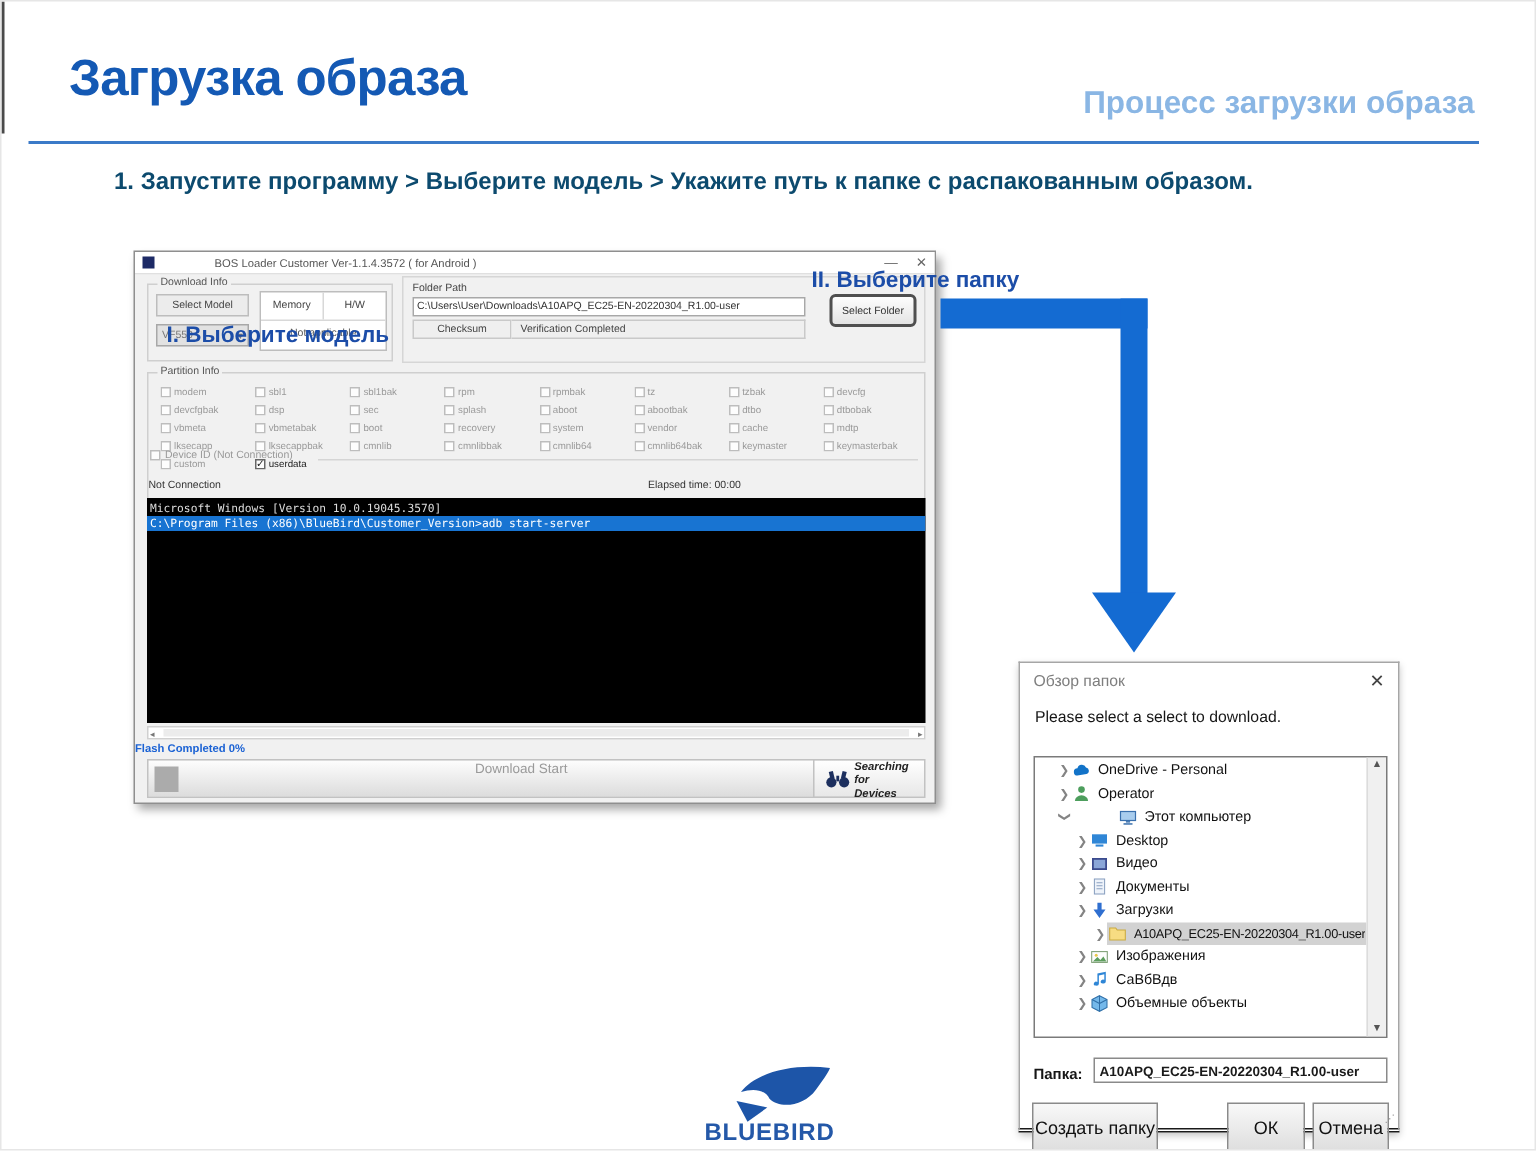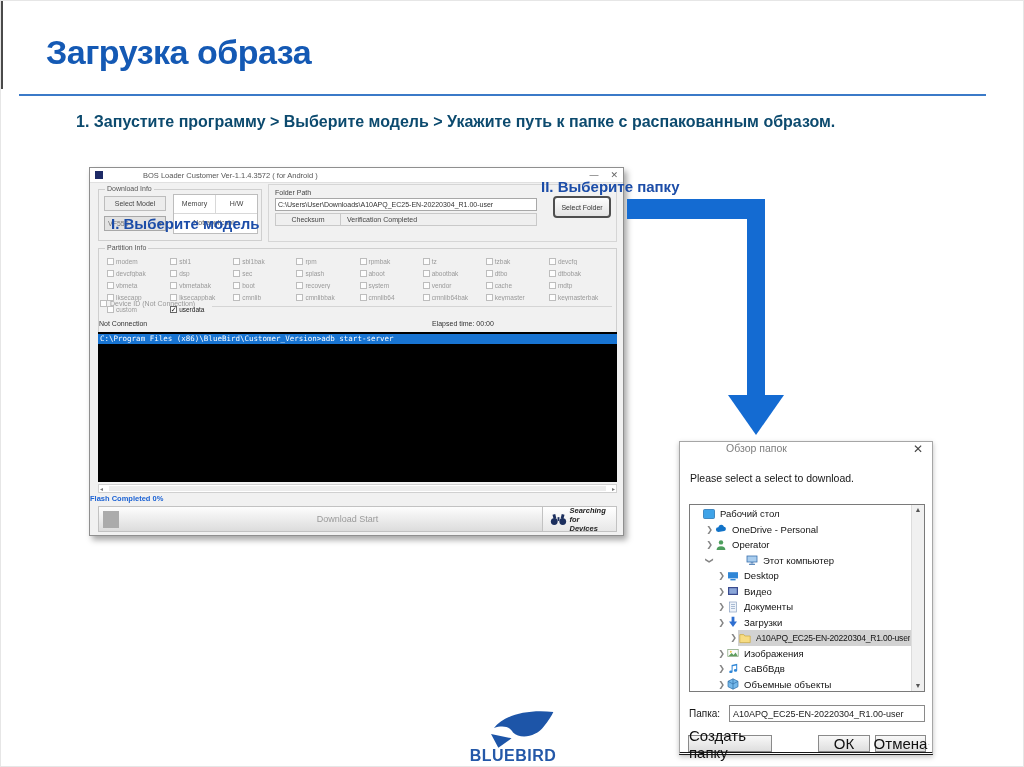--- a/index.html
+++ b/index.html
@@ -136,6 +136,7 @@
   <div class="edge-line"></div>
 
   <div class="title">Загрузка образа</div>
+  <div class="subtitle">Процесс загрузки образа</div>
   <div class="rule"></div>
   <div class="instruction">1. Запустите программу &gt; Выберите модель &gt; Укажите путь к папке с распакованным образом.</div>
 

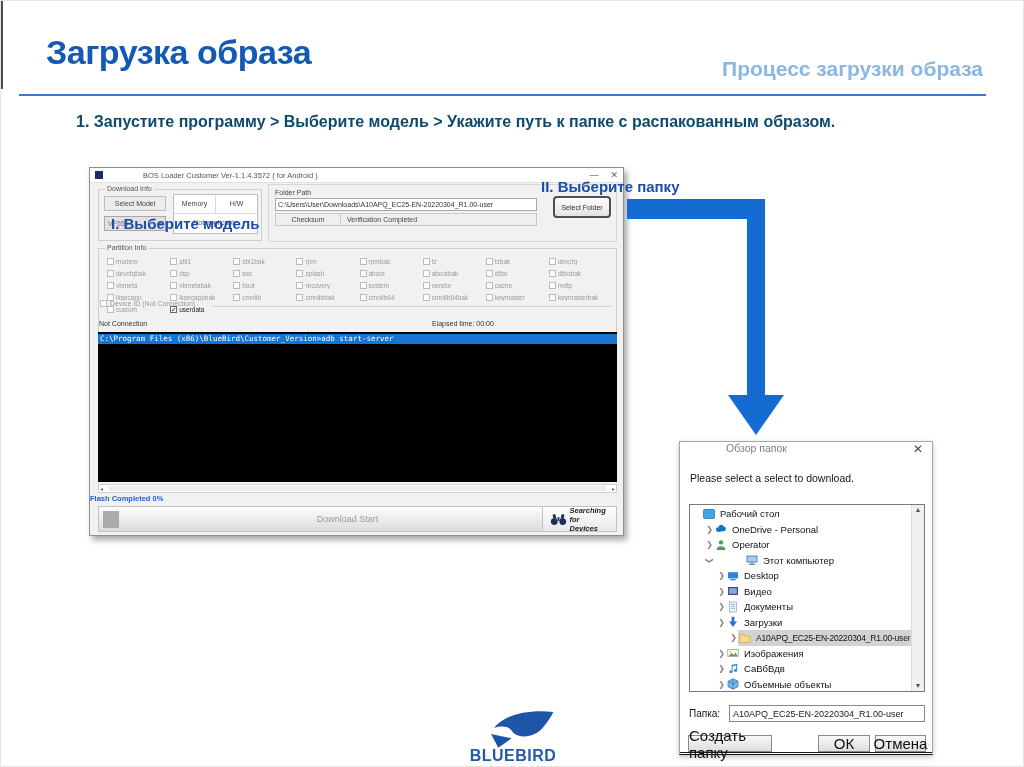--- a/index.html
+++ b/index.html
@@ -326,6 +326,7 @@
     <div class="status-right">Elapsed time: 00:00</div>
 
     <div class="console" id="console">
+        <div class="console-line">Microsoft Windows [Version 10.0.19045.3570]</div>
         <div class="console-line hl">C:\Program Files (x86)\BlueBird\Customer_Version&gt;adb start-server</div>
       </div>
 

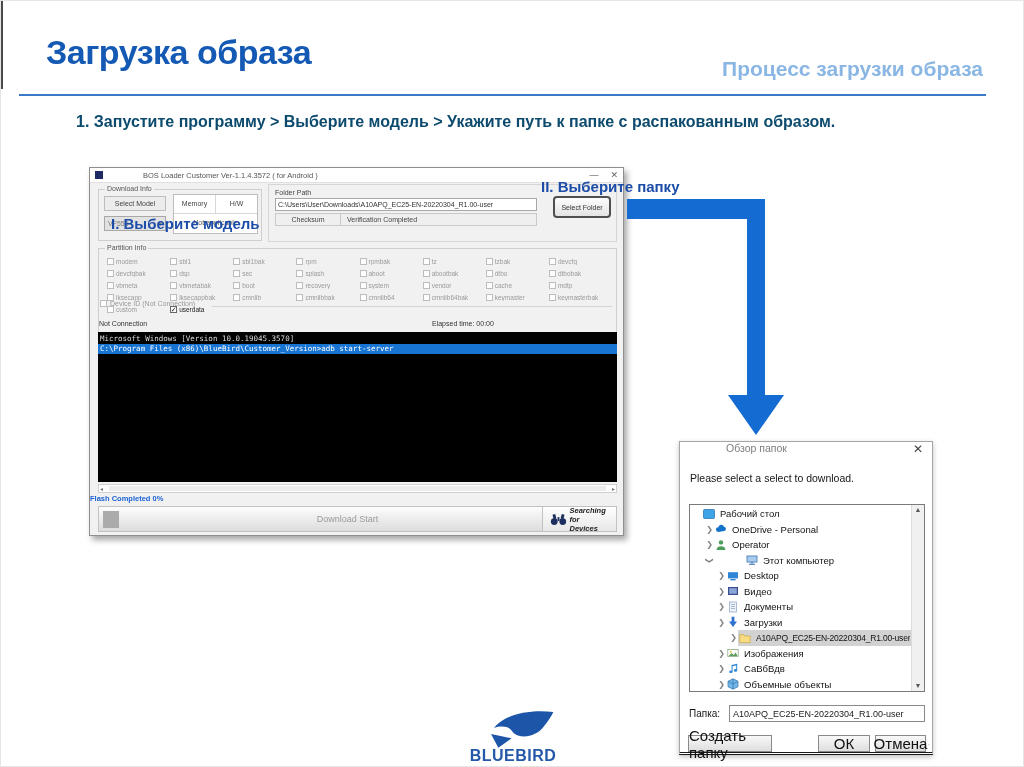--- a/index.html
+++ b/index.html
@@ -94,7 +94,7 @@
   .dialog { position:absolute; left:678px; top:440px; width:254px; height:314px; background:#fff;
             border:1px solid #a6a6a6; border-bottom:3px double #1a1a1a; box-shadow:0 2px 5px rgba(0,0,0,.25);
             font-size:10px; color:#1a1a1a; }
-  .dlg-titlebar { position:absolute; left:0; top:0; right:0; height:24px; display:flex; align-items:flex-start; padding:0 9px;margin-left:37px; }
+  .dlg-titlebar { position:absolute; left:0; top:0; right:0; height:24px; display:flex; align-items:center; padding:0 9px; }
   .dlg-title { color:#7e7e7e; font-size:10.5px; flex:1; }
   .dlg-close { color:#444; font-size:12px; }
   .dlg-prompt { position:absolute; left:10px; top:30px; font-size:10.5px; color:#161616; }

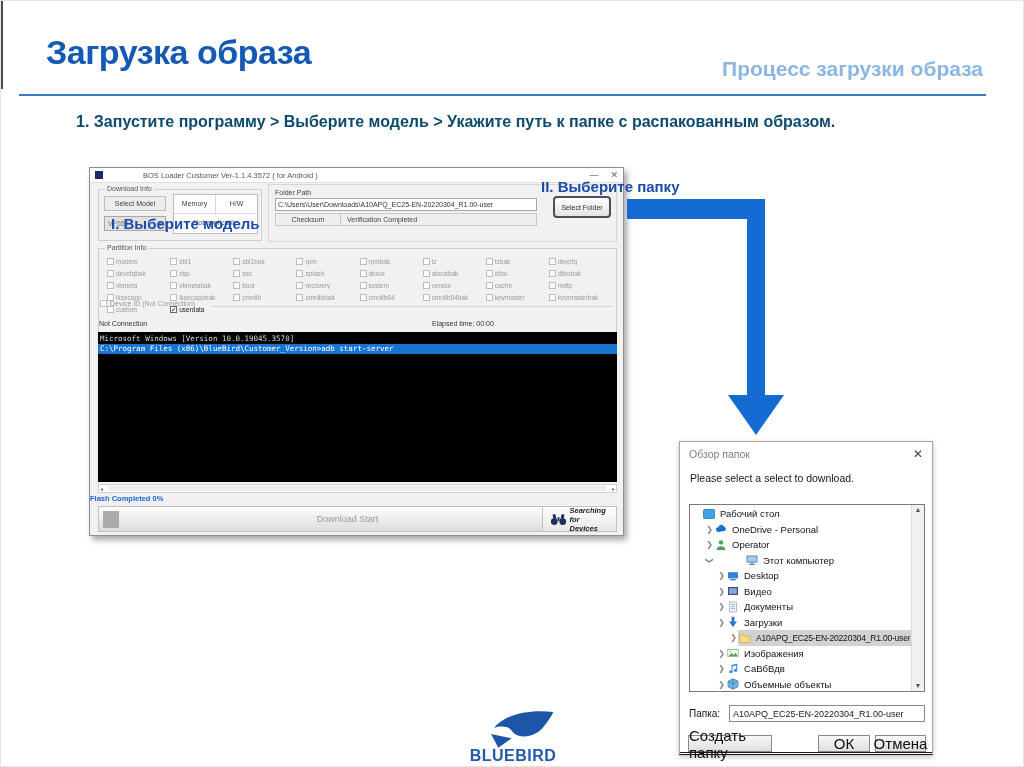--- a/index.html
+++ b/index.html
@@ -75,7 +75,7 @@
                   font-weight:bold; font-size:7.5px; }
   .dl-btn { position:absolute; left:8px; top:338px; width:499px; height:26px; border:1px solid #c2c2c2;
             background:linear-gradient(#fdfdfd,#dcdcdc); color:#9a9a9a; font-size:9px;
-            display:flex; align-items:center; justify-content:center; }
+            display:flex; justify-content:center; }
   .dl-square { position:absolute; left:4px; top:4px; width:16px; height:17px; background:#ababab; }
   .search-btn { position:absolute; left:452px; top:338px; width:75px; height:26px; border:1px solid #c2c2c2;
                 background:linear-gradient(#ffffff,#e7e7e7); display:flex; align-items:center; justify-content:center;

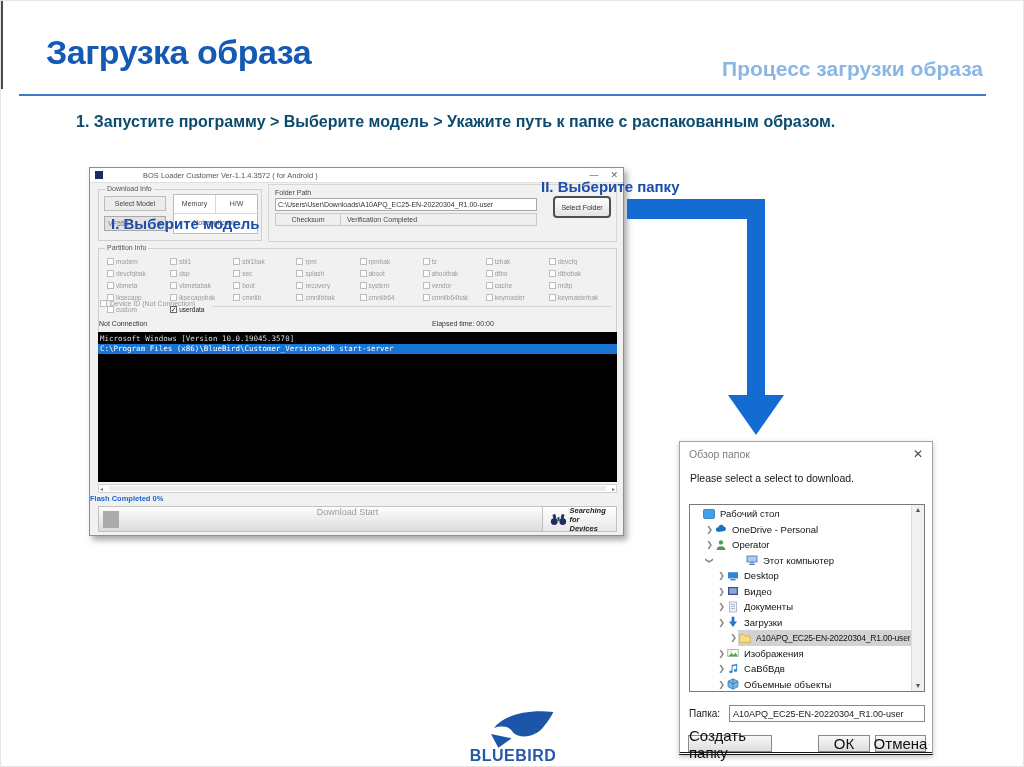--- a/index.html
+++ b/index.html
@@ -370,17 +370,6 @@
 
     <div class="tree-box">
       <div class="tree-inner" id="tree">
-          <div class="tree-row" style="padding-left: 3px;">
-            <span class="chevron"></span>
-            <span class="t-content">
-              <span class="t-icon">
-                <svg viewBox="0 0 12 12">
-                  <rect x="0.5" y="1.5" width="11" height="9" rx="1" fill="#3fa3e8" stroke="#2b76b4" stroke-width="0.8"></rect>
-                </svg>
-              </span>
-              <span class="t-label">Рабочий стол</span>
-            </span>
-          </div>
           <div class="tree-row" style="padding-left: 15px;">
             <span class="chevron">❯</span>
             <span class="t-content">

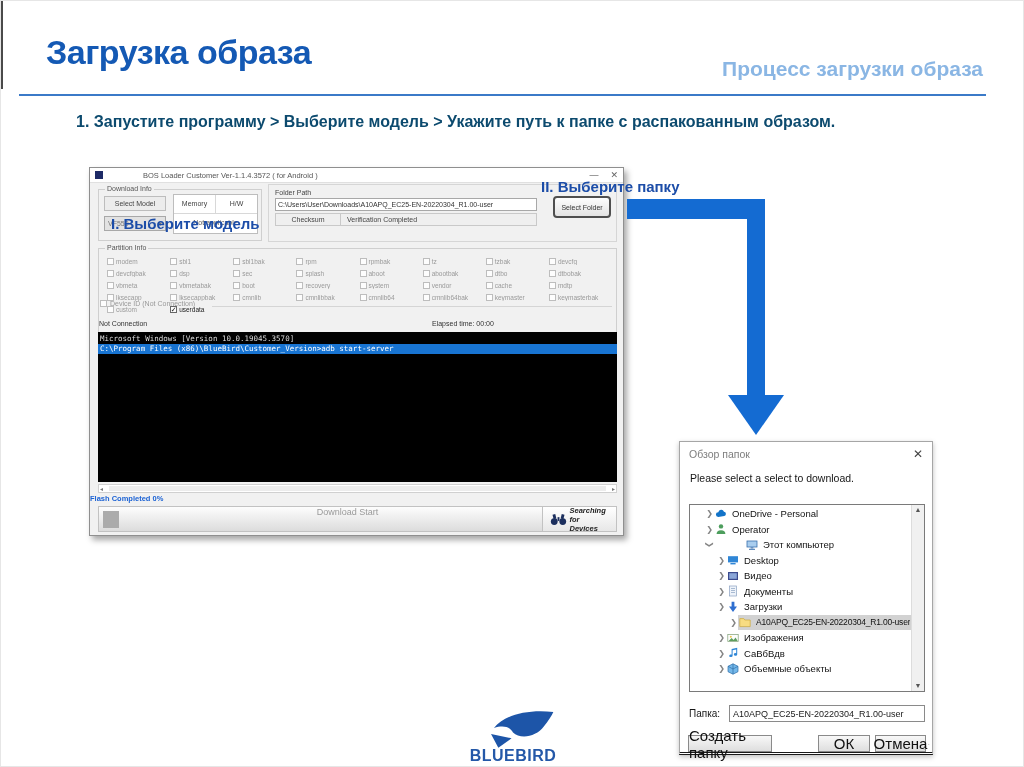--- a/index.html
+++ b/index.html
@@ -112,7 +112,7 @@
   .tree-scroll { position:absolute; right:0; top:0; width:13px; height:100%; background:#f0f0f0; border-left:1px solid #dcdcdc;
                  display:flex; flex-direction:column; justify-content:space-between; align-items:center; font-size:7px; color:#555; }
   .tree-scroll .tarr { line-height:10px; }
-  .folder-row { position:absolute; left:9px; top:263px; display:flex; align-items:center; }
+  .folder-row { position:absolute; left:9px; top:263px; display:flex; align-items:flex-end;font-weight:bold; }
   .folder-label { width:40px; font-size:10px; color:#161616; }
   .folder-input { width:196px; height:17px; border:1px solid #8a8a8a; background:#fff; font-size:9px;
                   line-height:16px; padding-left:3px; white-space:nowrap; overflow:hidden; }

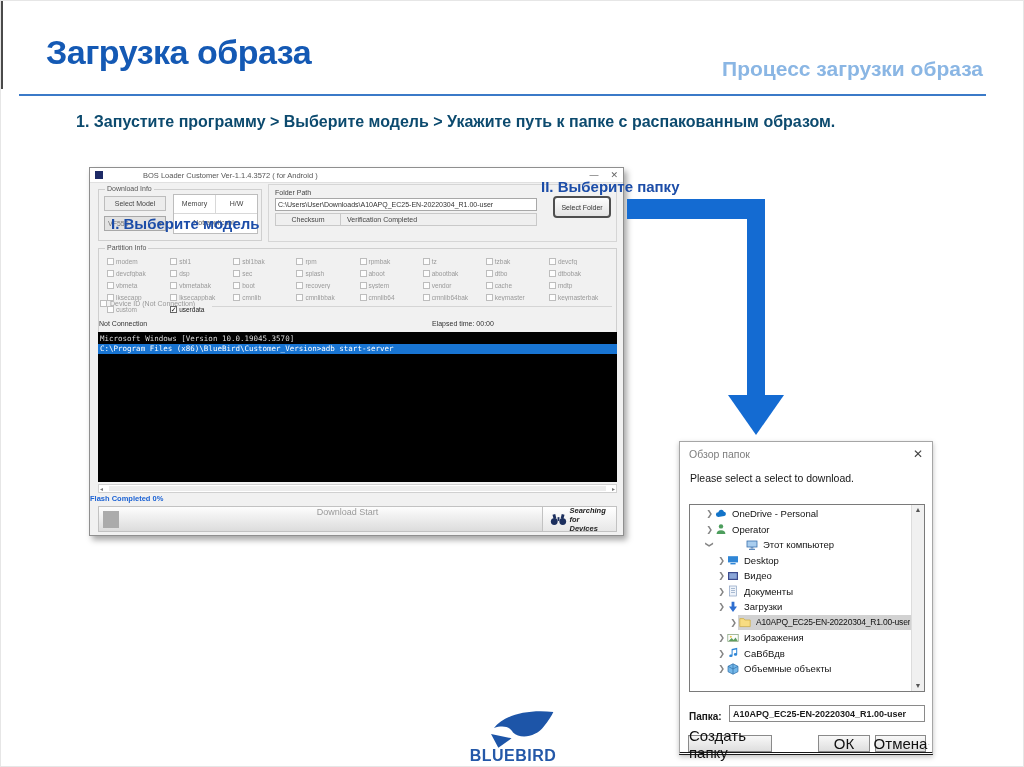--- a/index.html
+++ b/index.html
@@ -117,8 +117,8 @@
   .folder-input { width:196px; height:17px; border:1px solid #8a8a8a; background:#fff; font-size:9px;
                   line-height:16px; padding-left:3px; white-space:nowrap; overflow:hidden; }
   .dlg-buttons { position:absolute; left:0; top:293px; width:254px; height:18px; }
-  .dbtn { position:absolute; height:17px; border:1px solid #8a8a8a; background:linear-gradient(#f8f8f8,#dedede);
-          font-size:15px; display:flex; align-items:center; justify-content:center; color:#111; }
+  .dbtn { position:absolute; height:33px; border:1px solid #8a8a8a; background:linear-gradient(#f8f8f8,#dedede);
+          font-size:12px; display:flex; align-items:center; justify-content:center; color:#111; }
   .btn-create { left:8px; width:84px; }
   .btn-ok { left:138px; width:52px; }
   .btn-cancel { left:195px; width:51px; }

